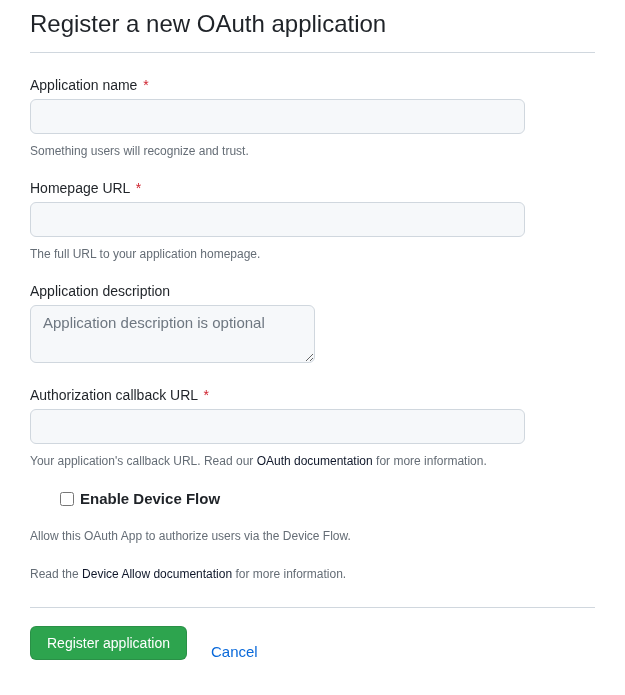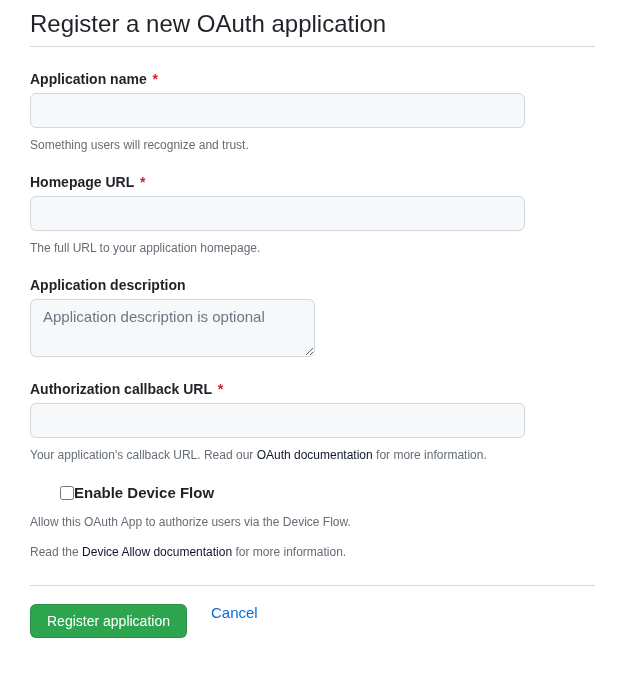--- a/index.html
+++ b/index.html
@@ -18,7 +18,7 @@
       font-size: 24px;
       font-weight: 400;
       color: #1f2328;
-      padding-bottom: 8px;
+      padding-bottom: 14px;
       border-bottom: 1px solid #d0d7de;
       margin-bottom: 24px;
     }

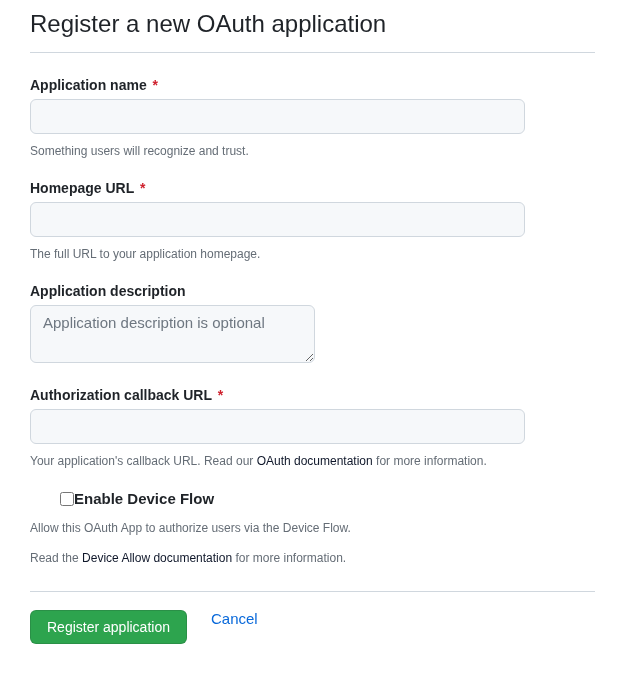--- a/index.html
+++ b/index.html
@@ -28,7 +28,7 @@
     .field-label {
       display: block;
       font-size: 14px;
-      font-weight: 700;
+      font-weight: 400;
       color: #1f2328;
       margin-bottom: 6px;
     }

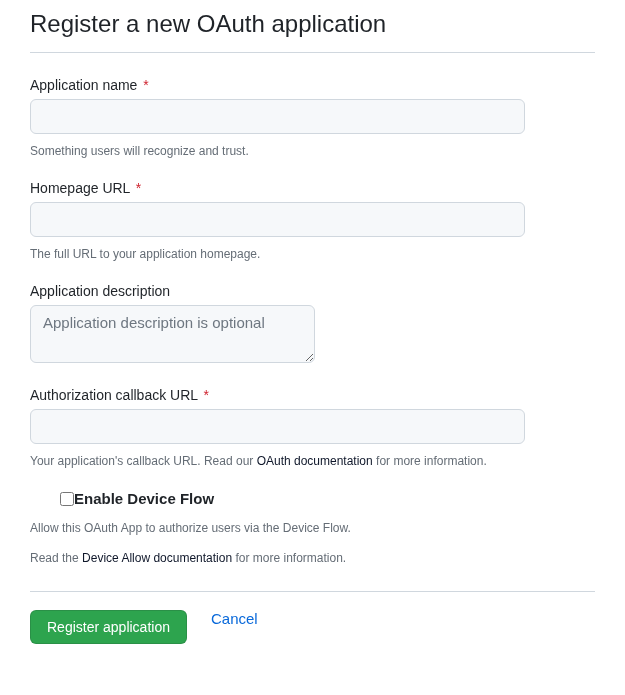--- a/index.html
+++ b/index.html
@@ -81,6 +81,7 @@
     .checkbox-row {
       display: flex;
       align-items: center;
+      gap: 6px;
       padding-left: 30px;
     }
     .checkbox-input {

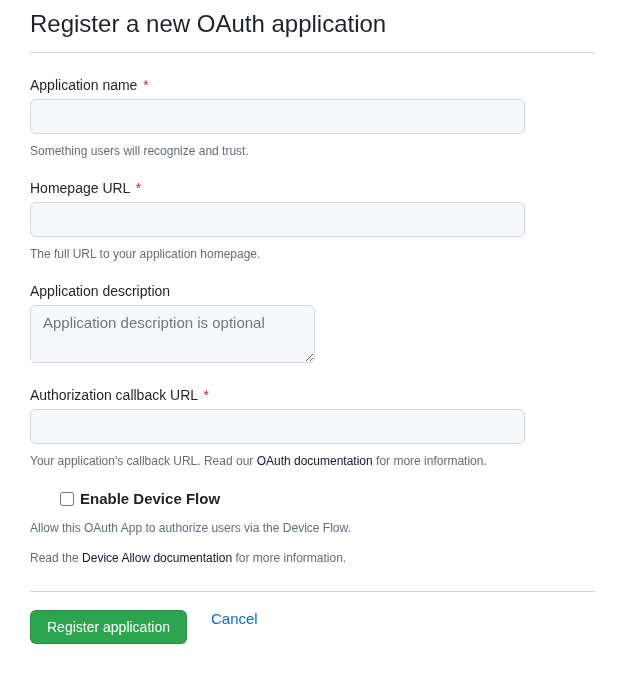--- a/index.html
+++ b/index.html
@@ -71,7 +71,7 @@
     }
     .help-text-line {
       display: block;
-      margin-top: 12px;
+      margin-top: 20px;
     }
     .link {
       color: #0f172a;

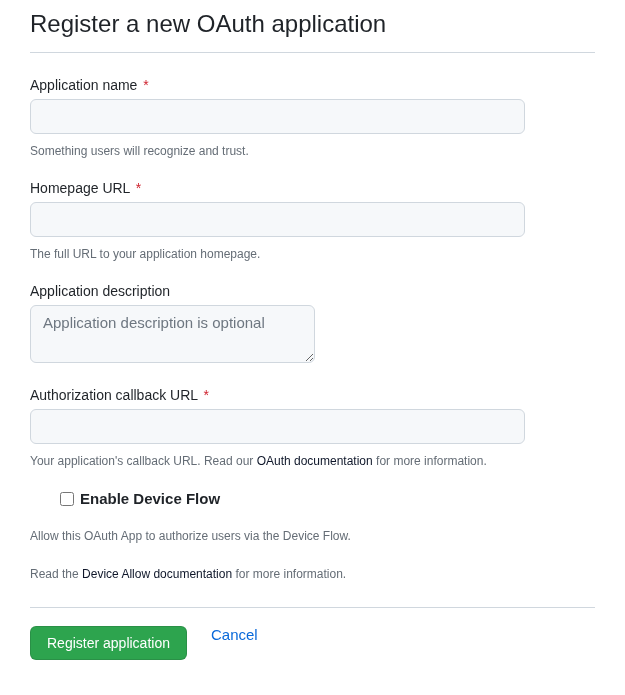--- a/index.html
+++ b/index.html
@@ -100,7 +100,7 @@
       padding-top: 18px;
       border-top: 1px solid #d0d7de;
       display: flex;
-      align-items: flex-start;
+      align-items: flex-end;
       gap: 24px;
     }
     .btn-primary {

